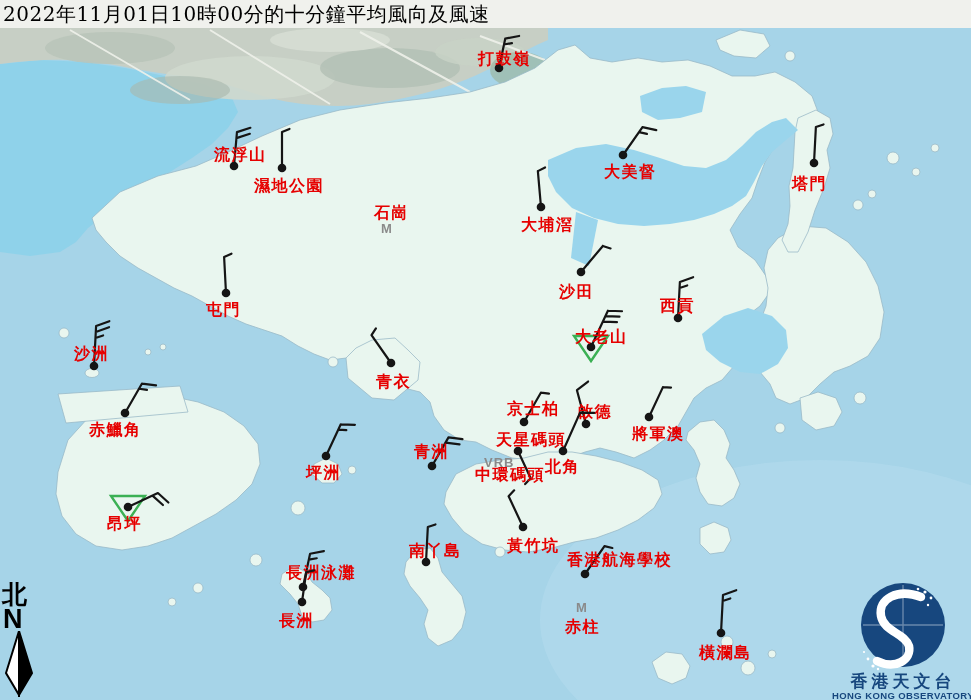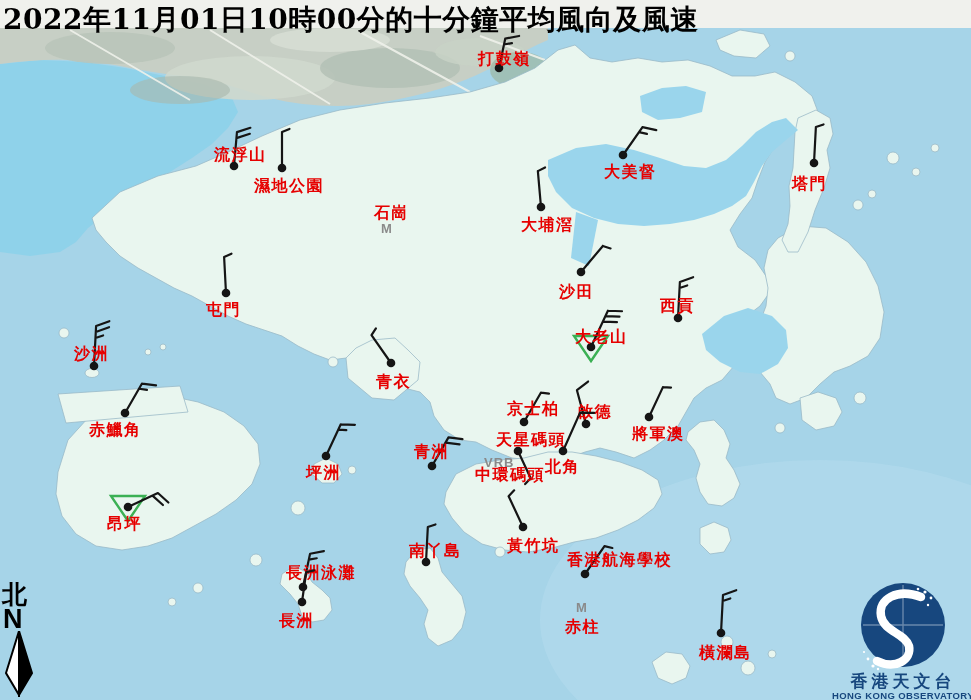--- a/index.html
+++ b/index.html
@@ -7,7 +7,7 @@
        font-family:"Liberation Sans",sans-serif;}
   #map-svg,#stations-svg{position:absolute;left:0;top:0;}
   #map-title{position:absolute;left:3px;top:1px;font-family:"DejaVu Serif",serif;
-      font-size:28px;font-weight:700;color:var(--title-text);white-space:nowrap;letter-spacing:0.5px;}
+      font-size:20px;font-weight:400;color:var(--title-text);white-space:nowrap;letter-spacing:0.5px;}
   #compass{position:absolute;left:2px;top:581px;width:40px;text-align:left;color:#000;}
   #compass .zh{font-size:25px;font-weight:700;line-height:26px;display:block;}
   #compass .en{font-size:27px;font-weight:800;line-height:24px;display:block;margin-left:1px;}

